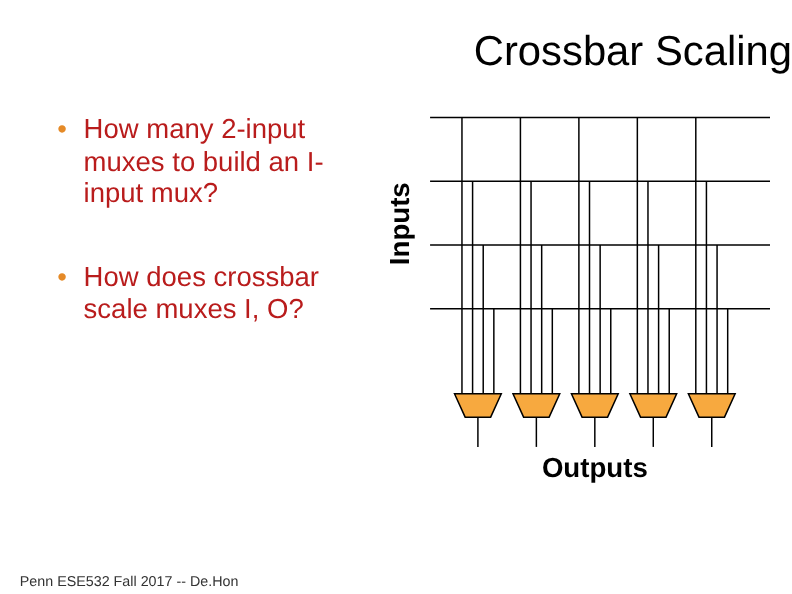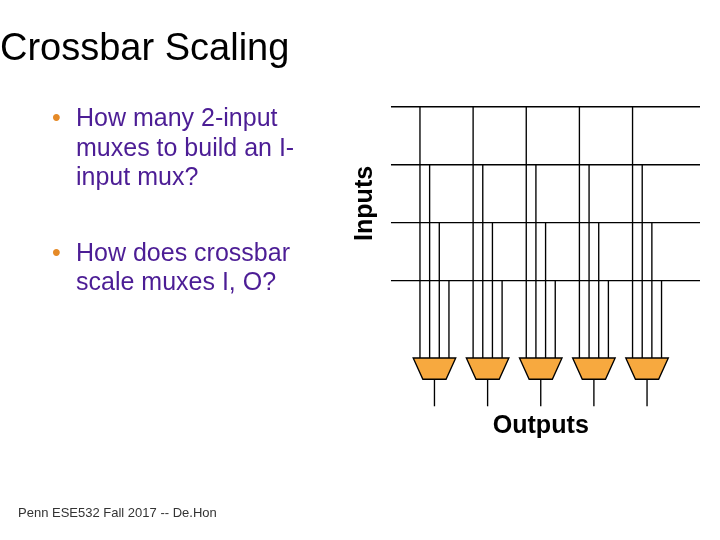--- a/index.html
+++ b/index.html
@@ -12,7 +12,7 @@
       overflow: hidden;
     }
     .title {
-      text-align: left;
+      text-align: right;
       font-size: 38px;
       font-weight: 400;
       color: #000;

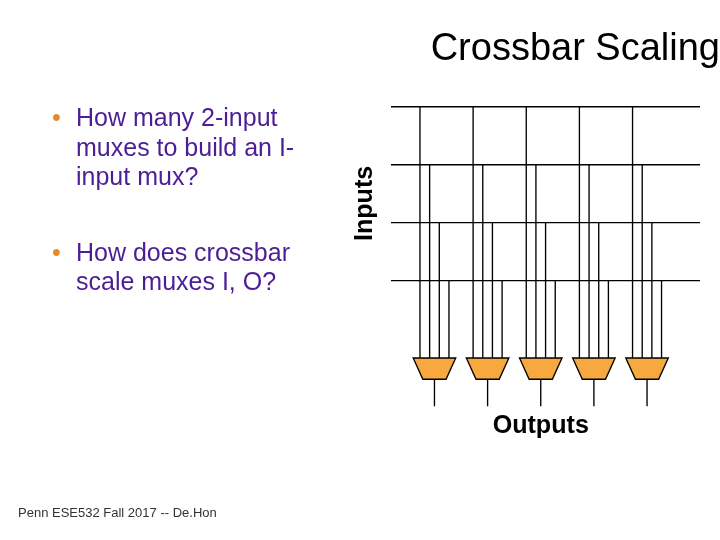--- a/index.html
+++ b/index.html
@@ -30,7 +30,7 @@
       padding-top: 22px;
       font-size: 25px;
       line-height: 1.18;
-      color: #4c1d95;
+      color: #b91c1c;
     }
     .bullets ul {
       list-style: none;

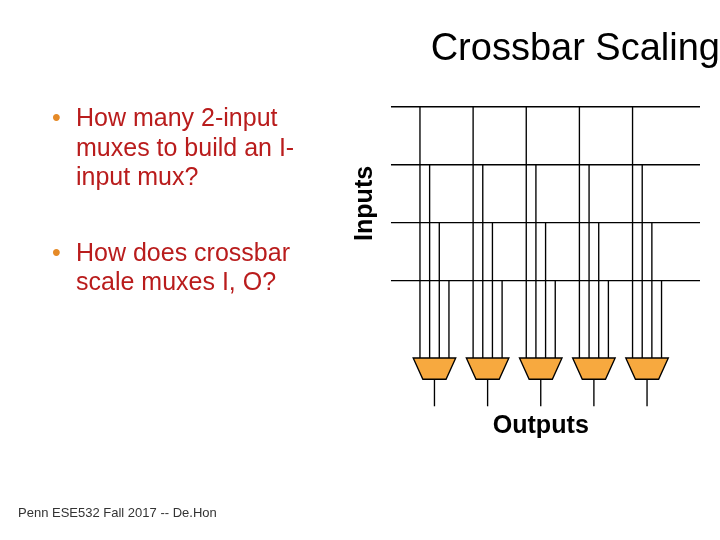--- a/index.html
+++ b/index.html
@@ -55,7 +55,7 @@
     .footer {
       position: absolute;
       left: 18px;
-      bottom: 20px;
+      bottom: 4px;
       font-size: 13px;
       color: #333;
     }

